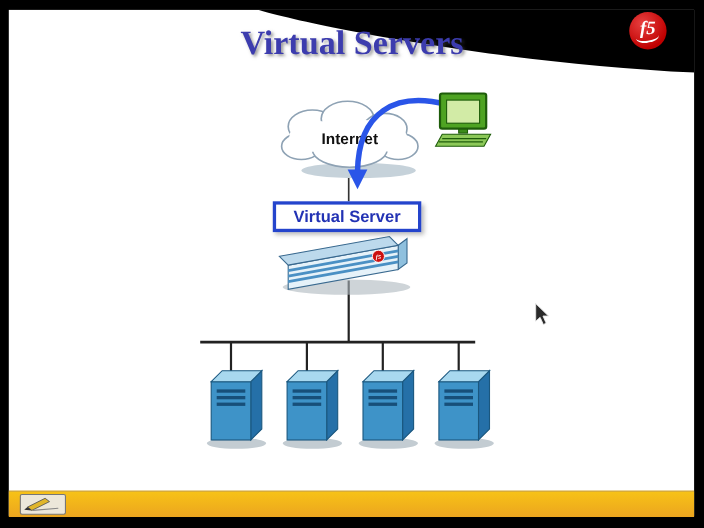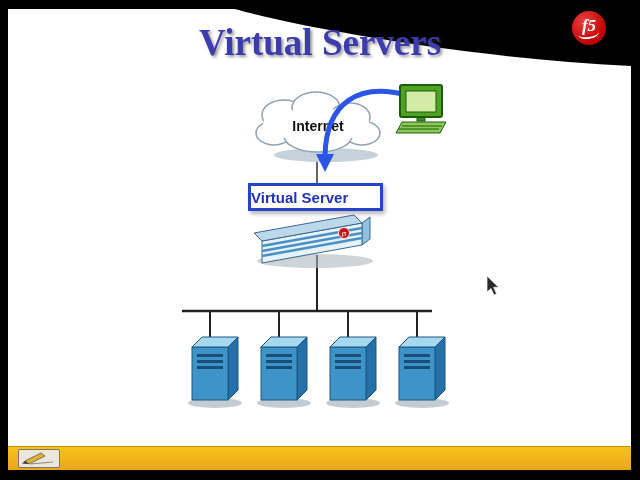--- a/index.html
+++ b/index.html
@@ -14,7 +14,7 @@
   .diagram-svg { position:absolute; left:0; top:0; z-index:1; }
   .title {
     position:absolute; left:138px; top:12px; width:348px; text-align:center;
-    font-family:"Liberation Serif", serif; font-size:37px; font-weight:bold;
+    font-family:"Liberation Serif", serif; font-size:31px; font-weight:bold;
     color:#3c3cae; text-shadow:2px 2px 3px rgba(70,70,70,.55); z-index:2;
   }
   .logo {

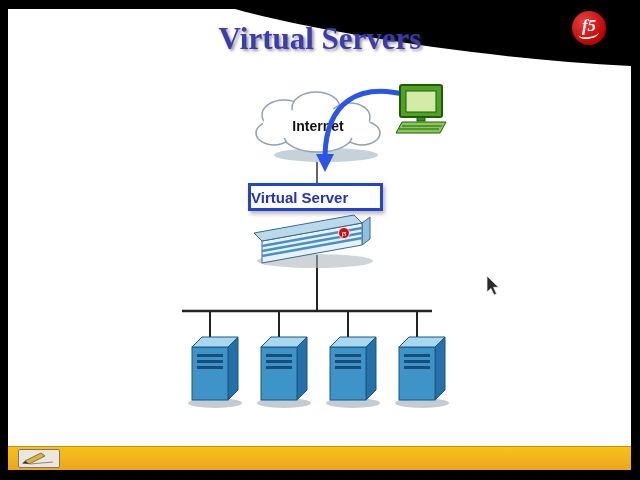--- a/index.html
+++ b/index.html
@@ -34,7 +34,7 @@
   .vs-box {
     position:absolute; left:240px; top:174px; width:129px; height:22px;
     background:#fff; border:3px solid #2444cc; z-index:2;
-    display:flex; align-items:center; justify-content:flex-start;
+    display:flex; align-items:center; justify-content:center;
     font-weight:bold; font-size:15px; color:#2232b4;
     box-shadow:2px 3px 4px rgba(100,100,100,.45);
   }

